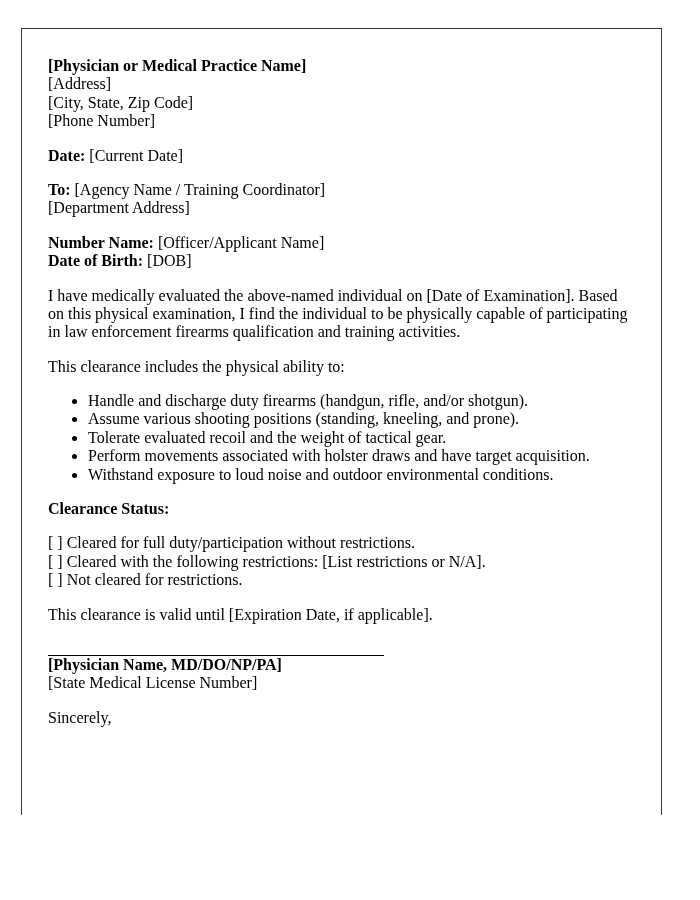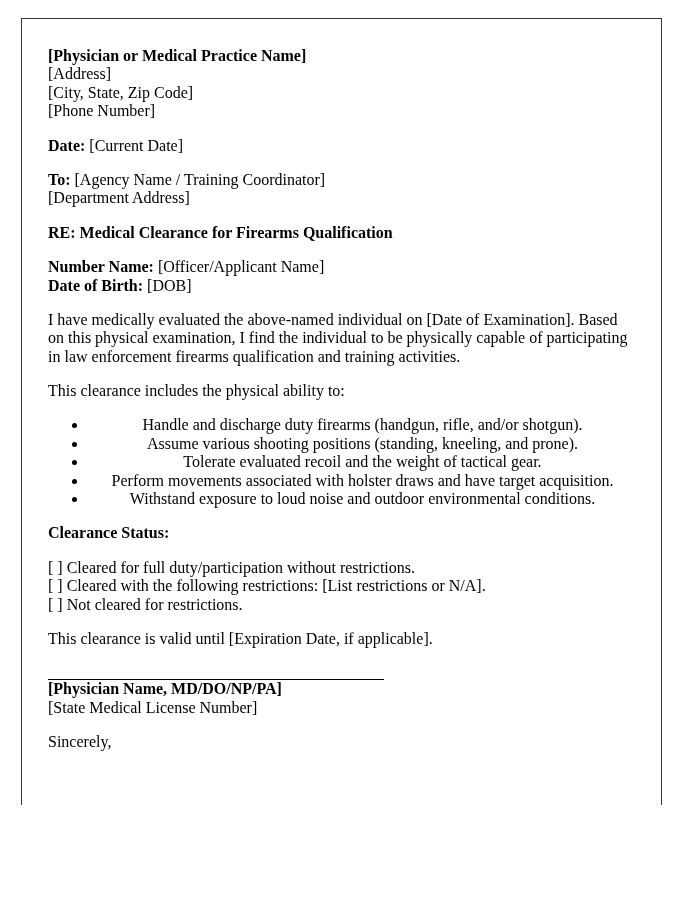--- a/index.html
+++ b/index.html
@@ -19,7 +19,7 @@
   .page {
     position: absolute;
     left: 21px;
-    top: 18px;
+    top: 28px;
     width: 641px;
     height: 787px;
     box-sizing: border-box;

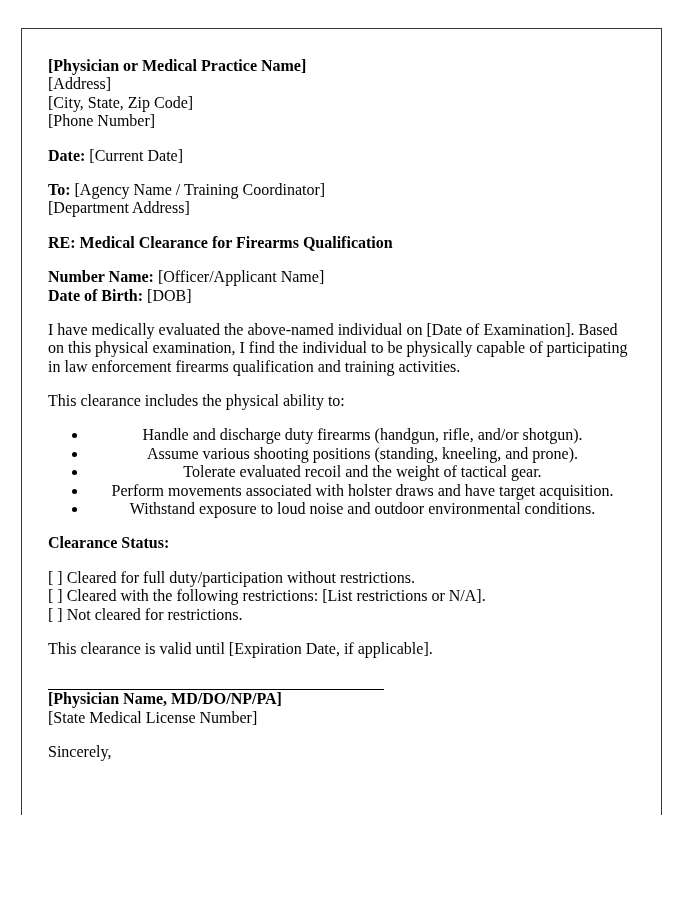--- a/index.html
+++ b/index.html
@@ -74,9 +74,6 @@
     <span>[Department Address]</span>
   </div>
 
-  <div class="para">
-    <b>RE: Medical Clearance for Firearms Qualification</b>
-  </div>
 
   <div class="para">
     <b>Number Name:</b>

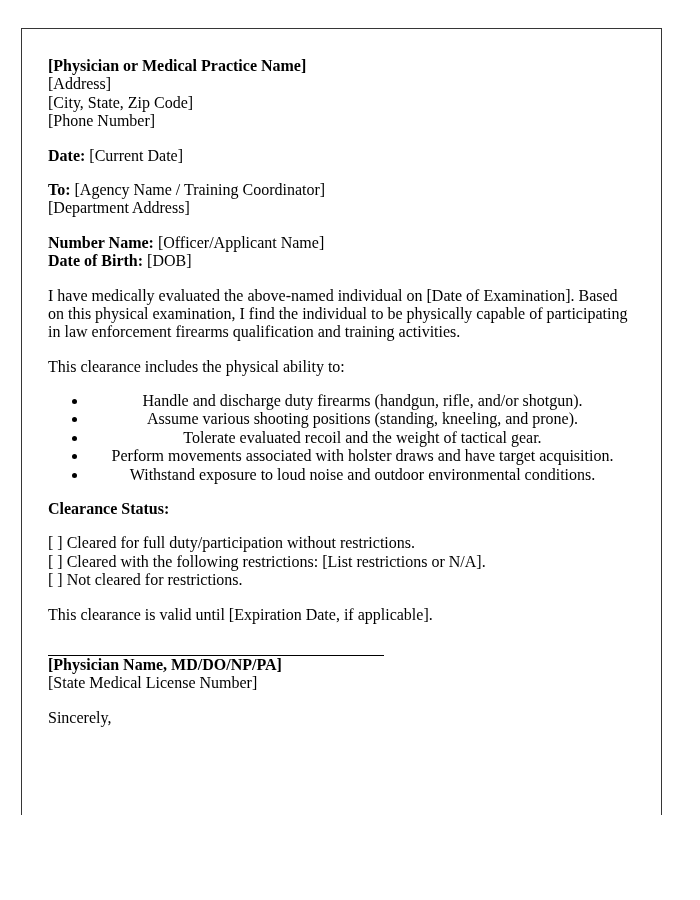--- a/index.html
+++ b/index.html
@@ -38,7 +38,6 @@
   ul.ability-list {
     margin: 16px 0;
     padding-left: 40px;
-    text-align: center;
   }
   ul.ability-list li {
     margin: 0;

